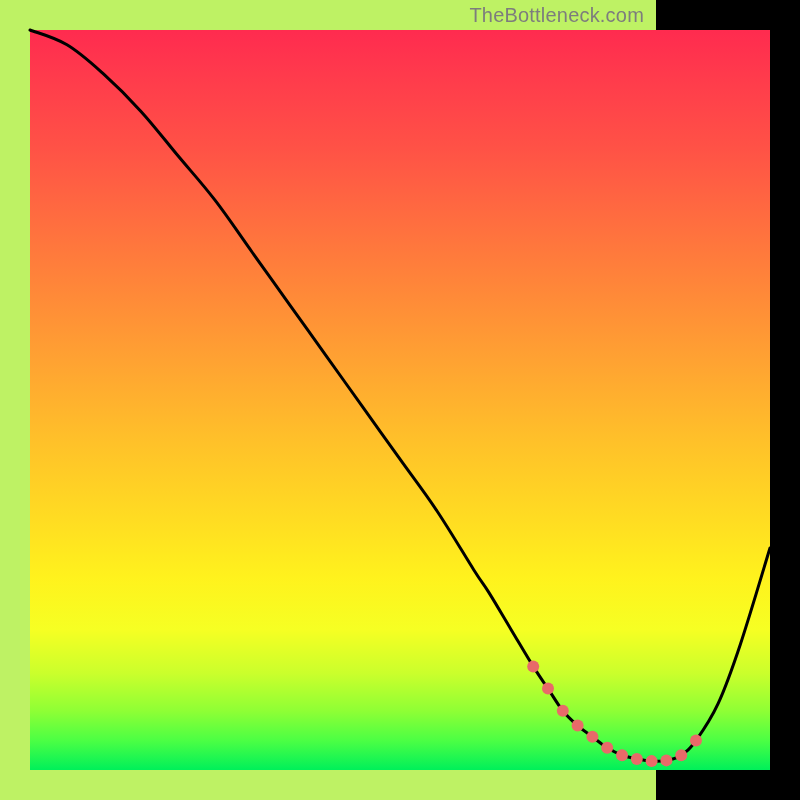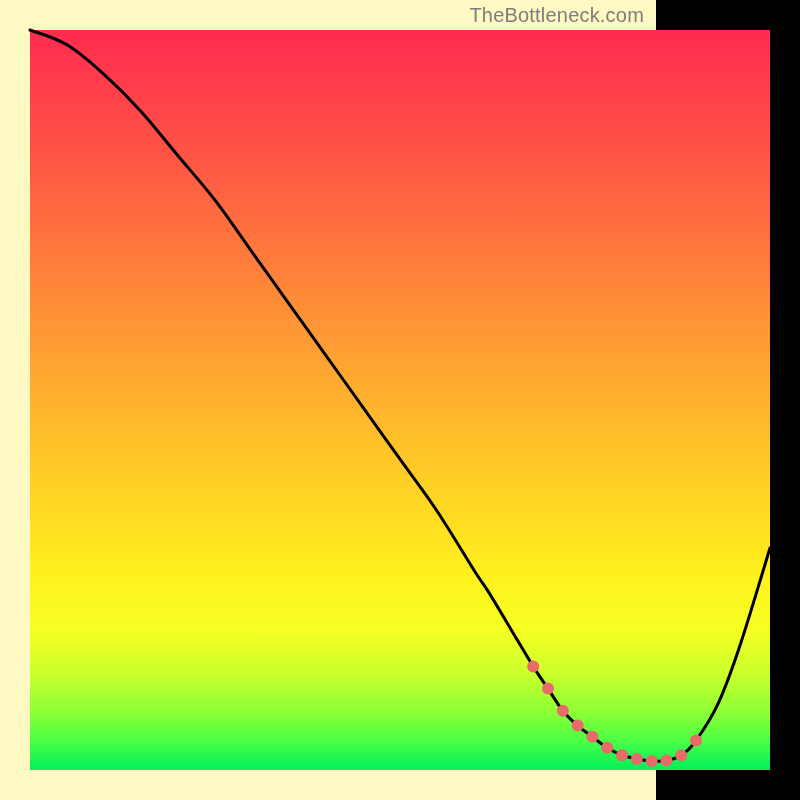--- a/index.html
+++ b/index.html
@@ -15,7 +15,7 @@
     width: 656px;
     height: 800px;
     position: relative;
-    background: #fef9c3;
+    background: #bef264;
   }
   .watermark {
     position: absolute;

